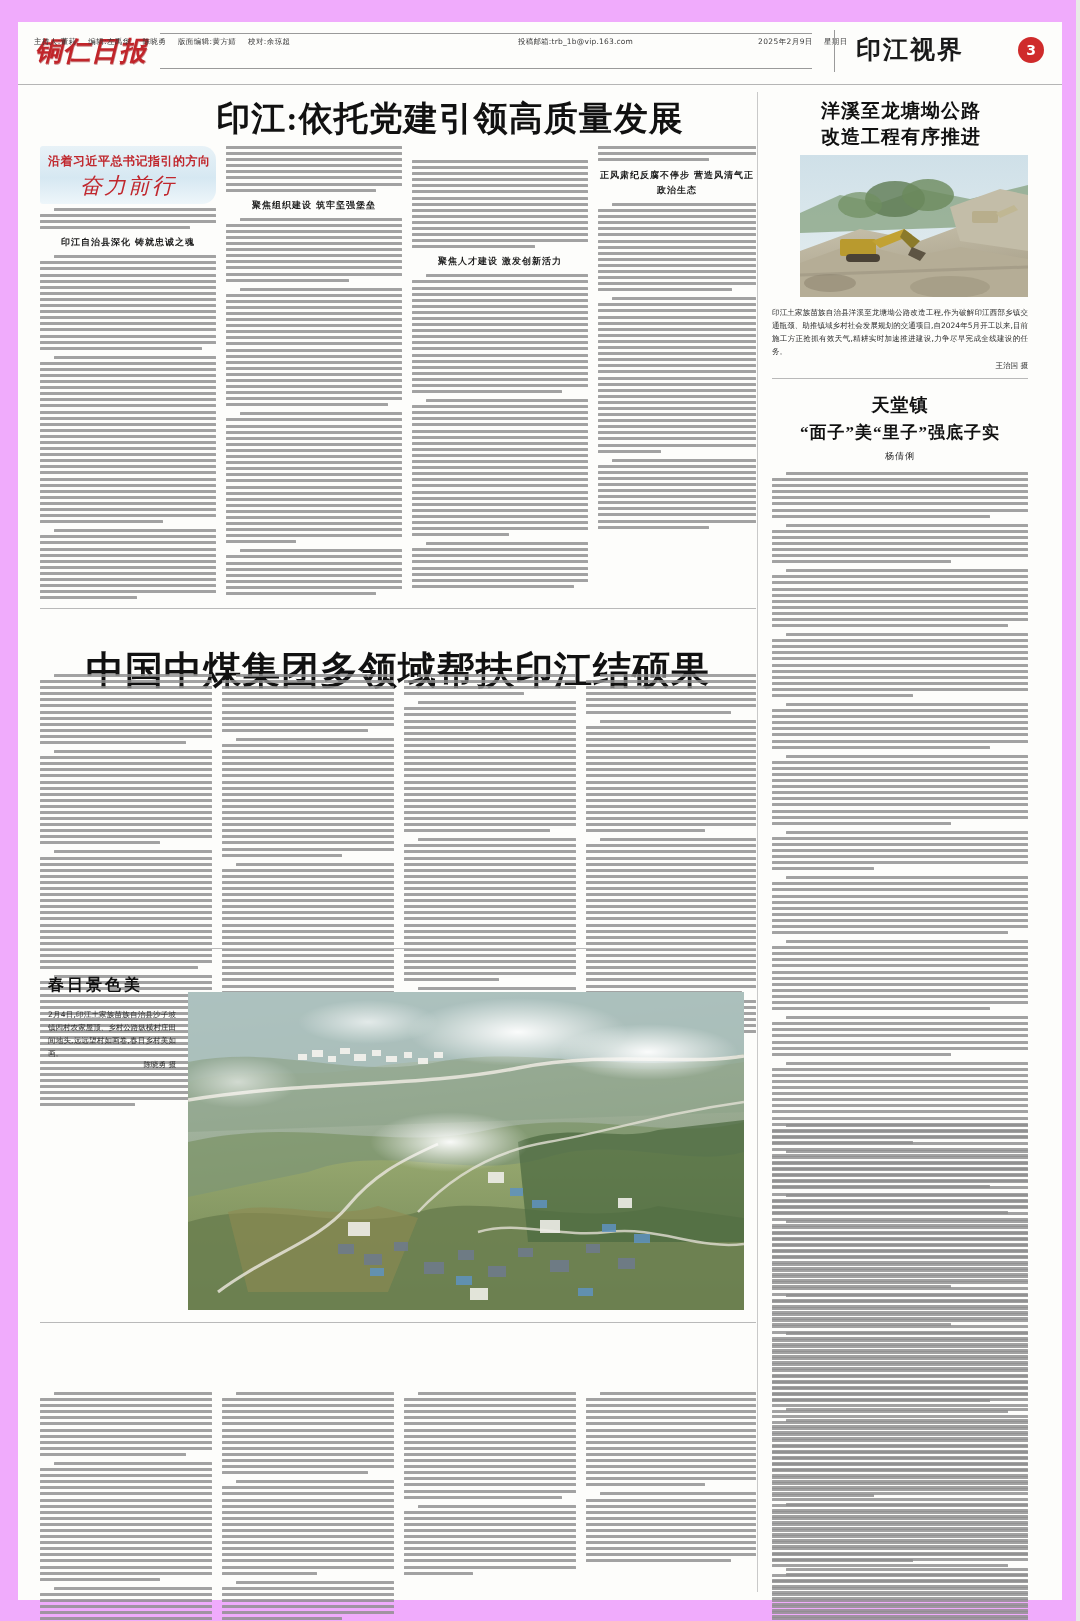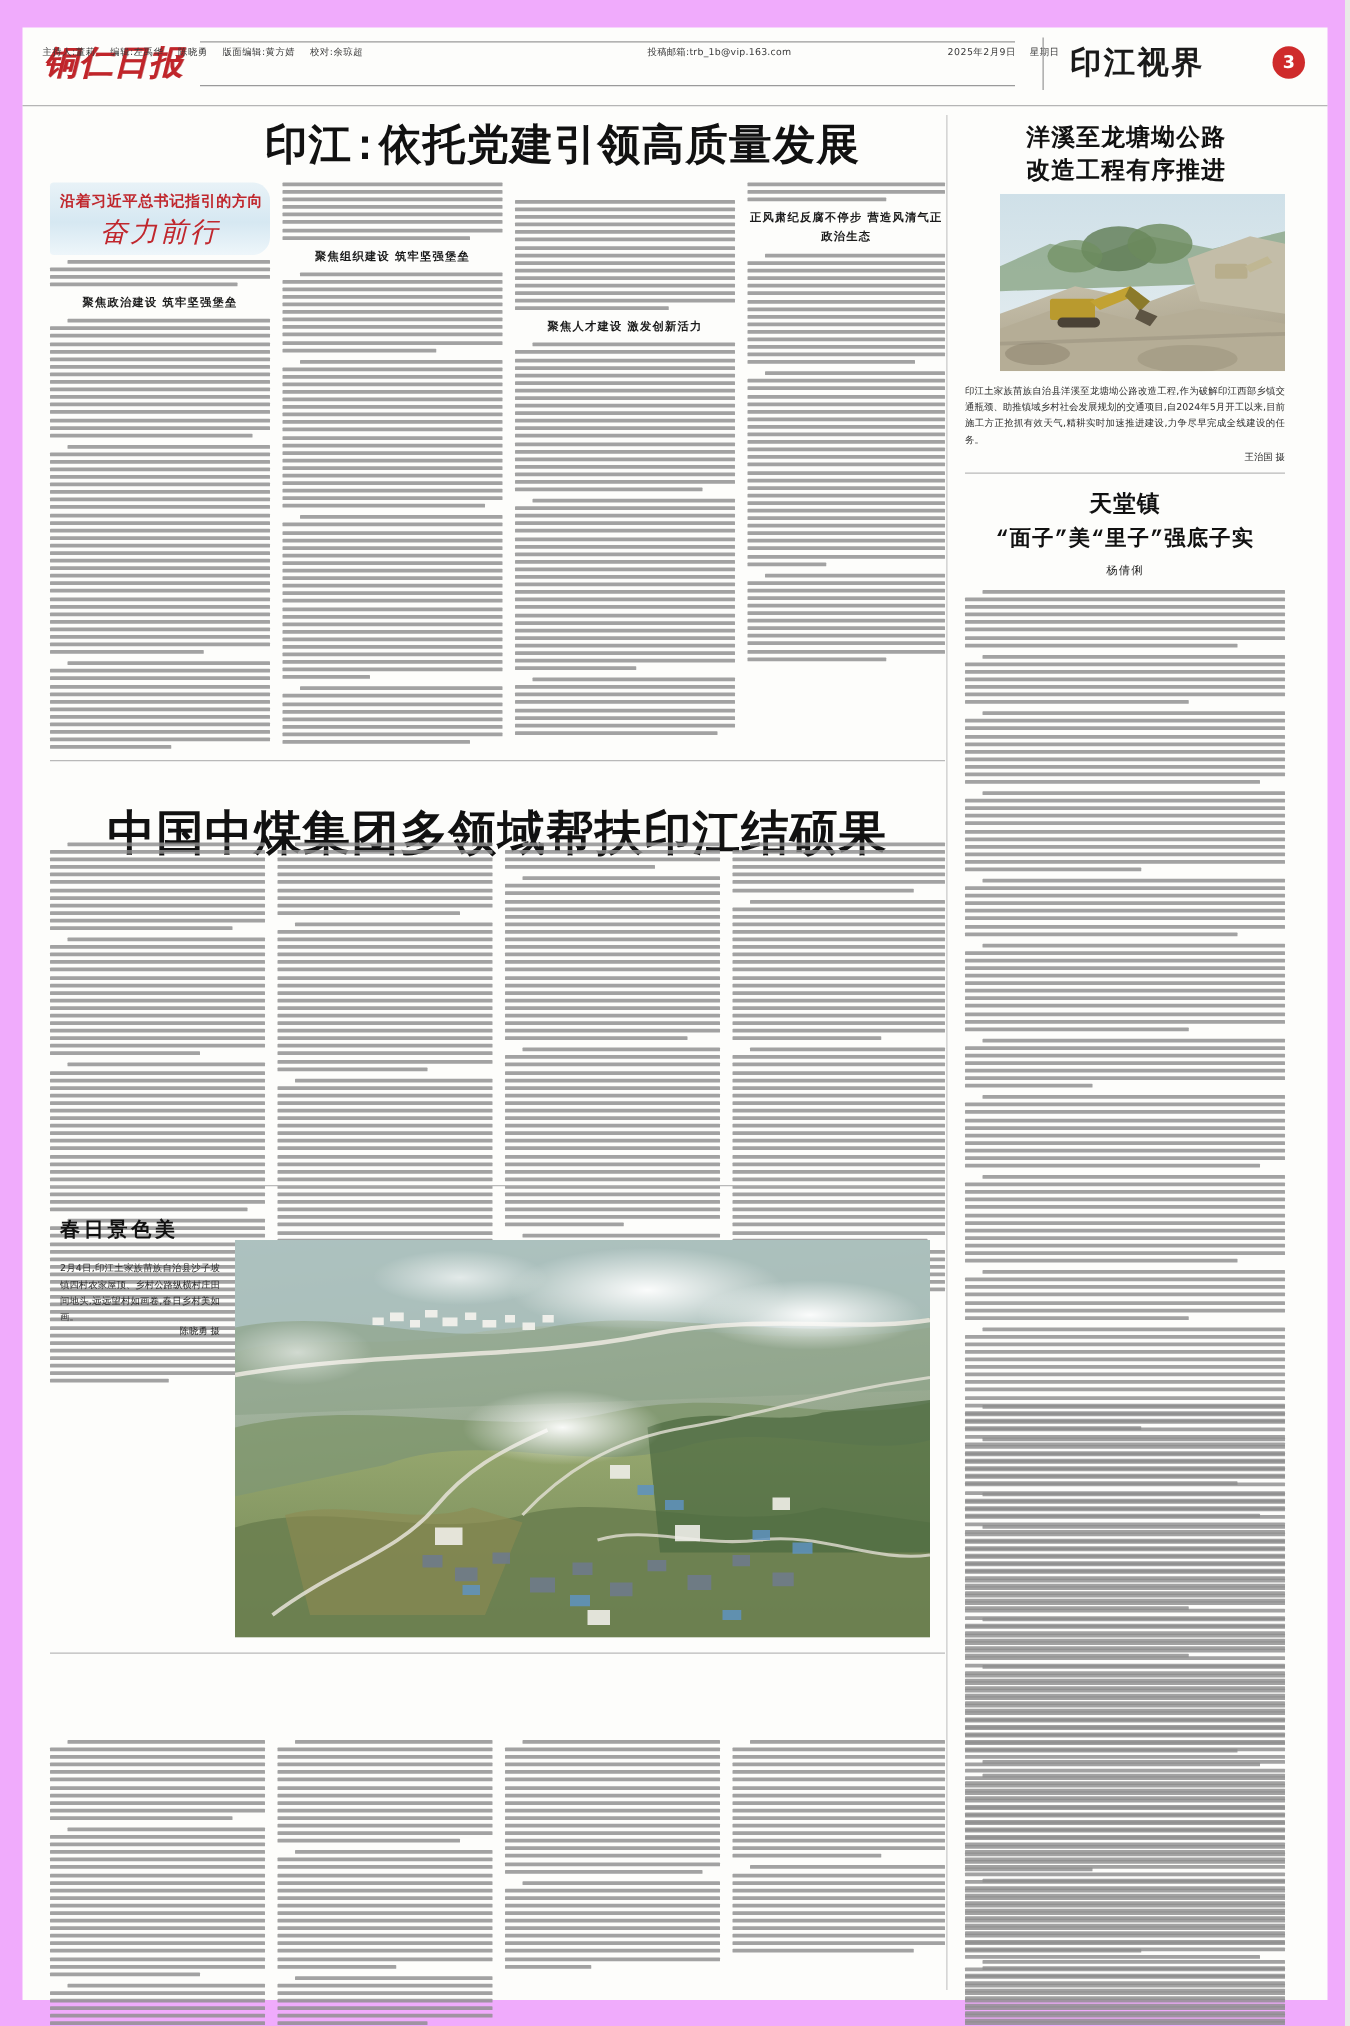--- a/index.html
+++ b/index.html
@@ -54,7 +54,7 @@
   .hrule{position:absolute;height:1px;background:#b9b9b9;}
 
   .headline{
-    font-family:Liberation Mono, monospace;
+    font-family:Liberation Serif, serif;
     font-weight:bold;color:#111;text-align:center;letter-spacing:1px;
   }
 

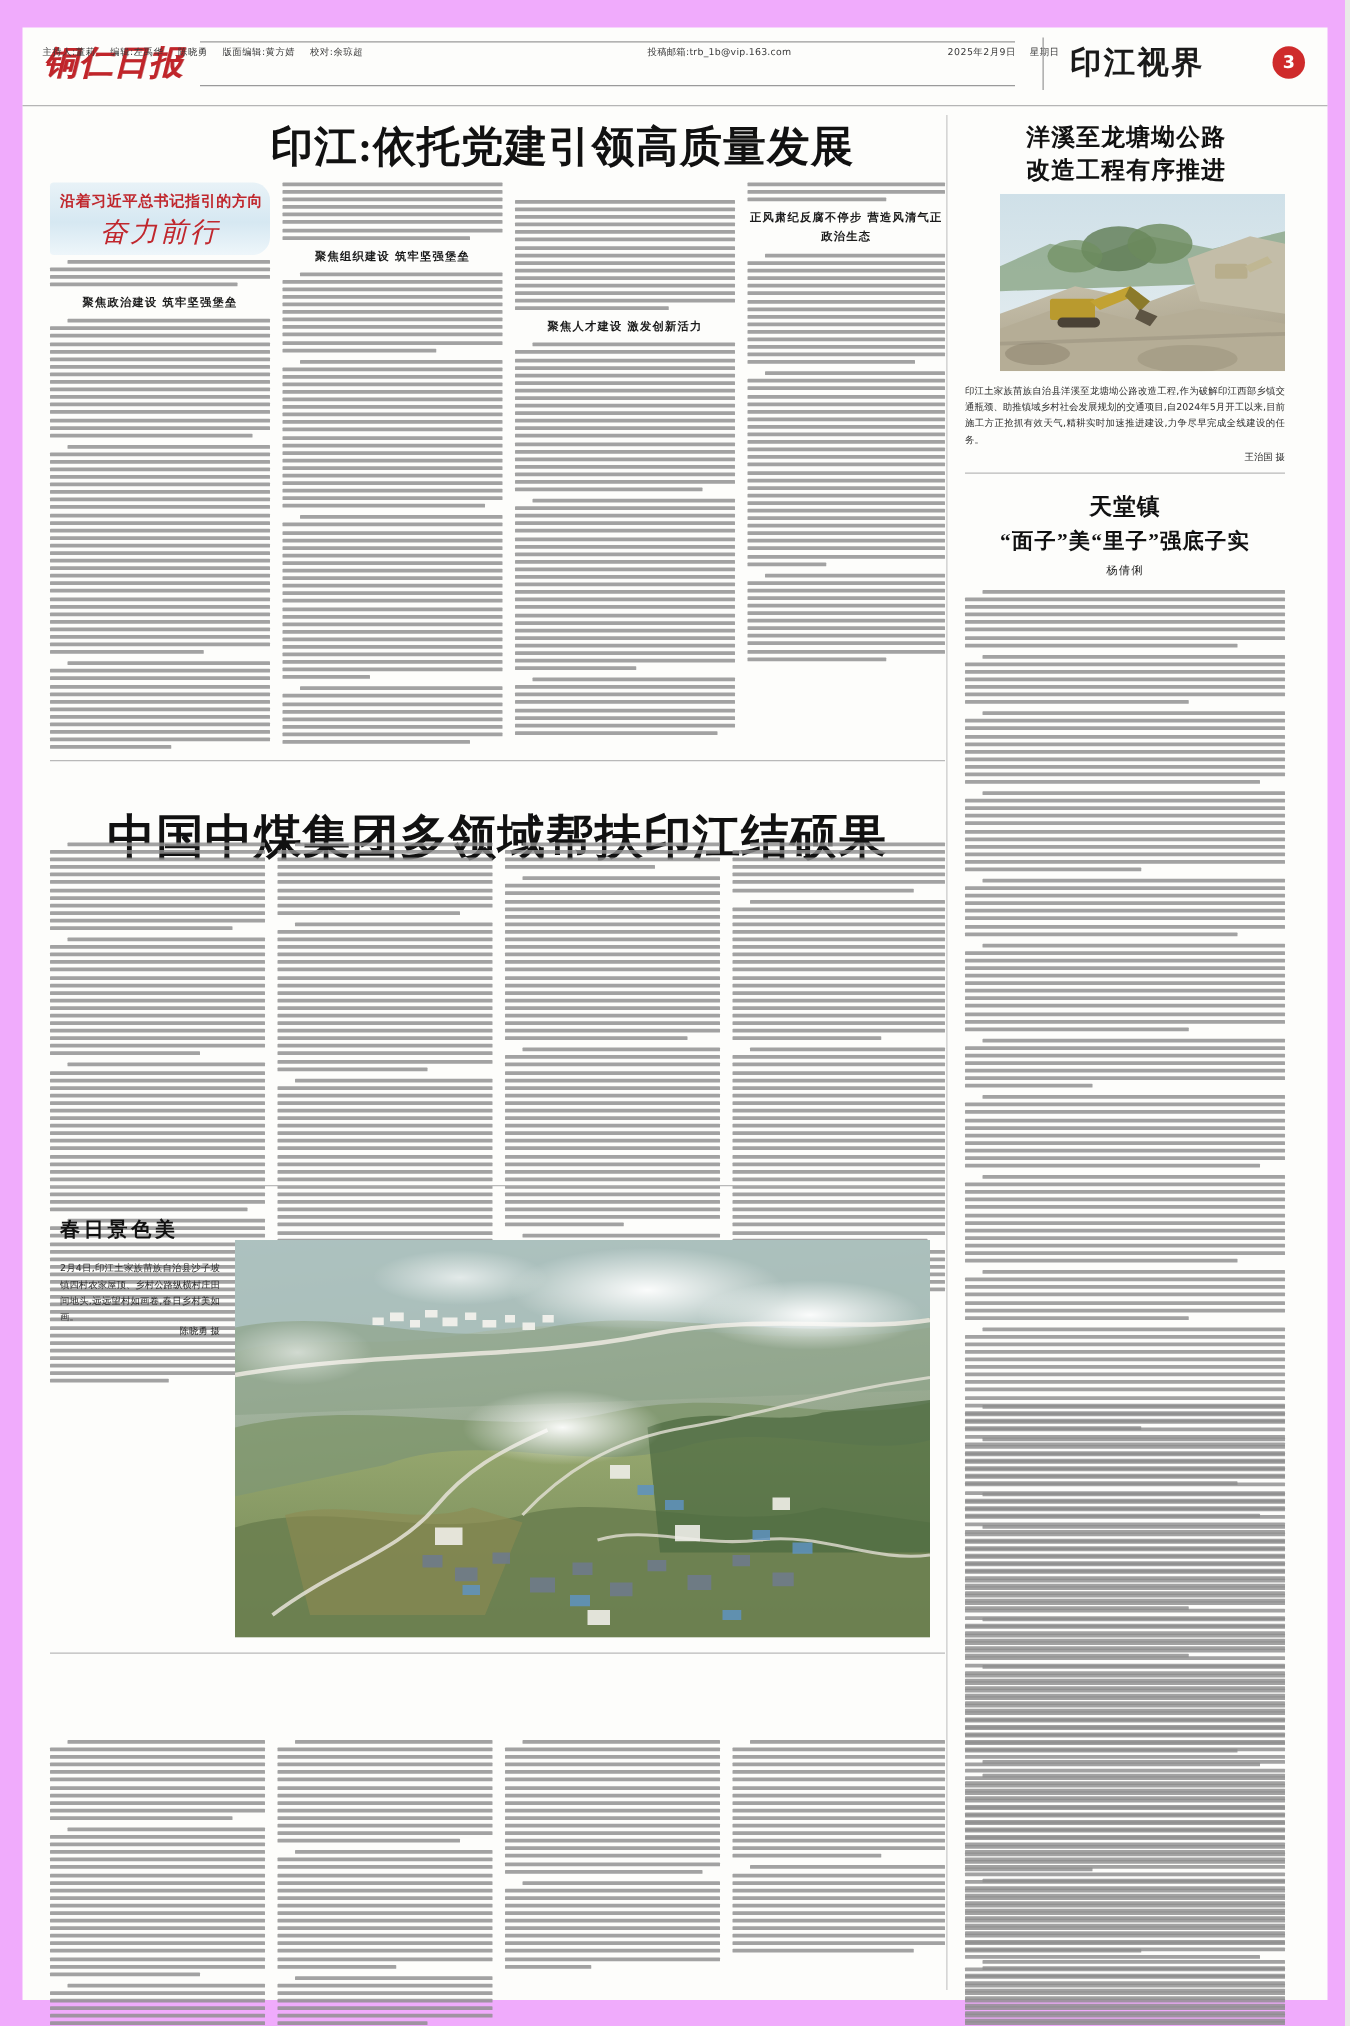--- a/index.html
+++ b/index.html
@@ -154,7 +154,7 @@
         <div class="ln"></div>
         <div class="ln s85"></div>
     </div>
-    <div class="sec-label">聚焦政治建设 筑牢坚强堡垒</div>
+    <div class="sec-label">印江自治县深化 铸就忠诚之魂</div>
     <div class="para">
       <div class="ln i"></div>
         <div class="ln"></div>

